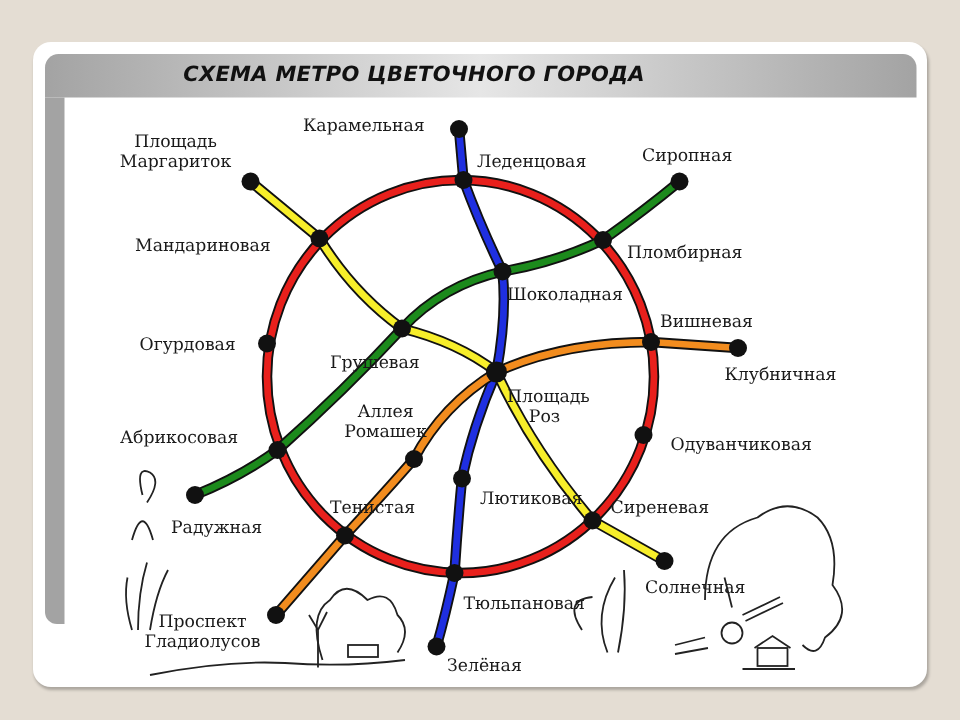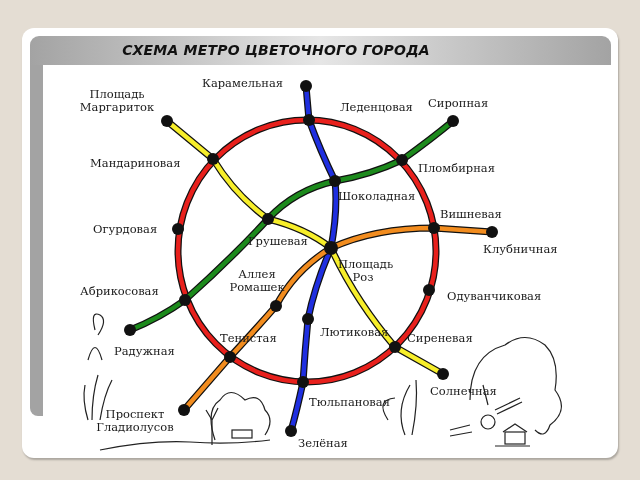--- a/index.html
+++ b/index.html
@@ -97,7 +97,7 @@
   <div>Площадь</div>
   <div>Маргариток</div>
 </div>
-<div class="lbl" style="left:318px;top:101px;margin-left:22px;">Леденцовая</div>
+<div class="lbl" style="left:318px;top:101px;">Леденцовая</div>
 <div class="lbl" style="left:428px;top:97px;">Сиропная</div>
 <div class="lbl" style="left:90px;top:157px;">Мандариновая</div>
 <div class="lbl" style="left:418px;top:162px;">Пломбирная</div>

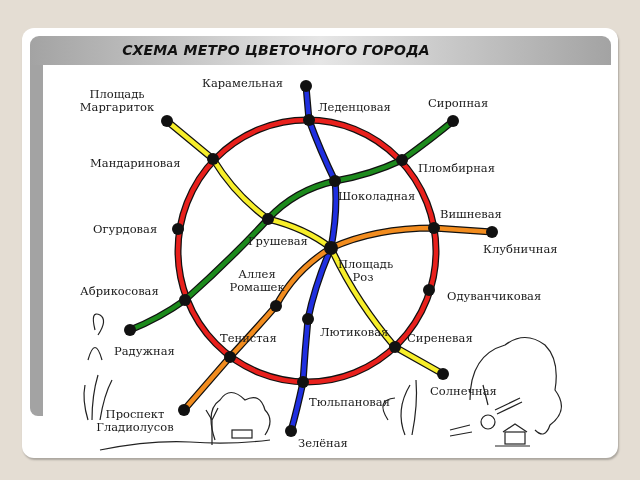--- a/index.html
+++ b/index.html
@@ -103,7 +103,7 @@
 <div class="lbl" style="left:418px;top:162px;">Пломбирная</div>
 <div class="lbl" style="left:338px;top:190px;">Шоколадная</div>
 <div class="lbl" style="left:93px;top:223px;">Огурдовая</div>
-<div class="lbl" style="left:220px;top:235px;margin-left:28px;">Грушевая</div>
+<div class="lbl" style="left:220px;top:235px;">Грушевая</div>
 <div class="lbl" style="left:440px;top:208px;">Вишневая</div>
 <div class="lbl" style="left:483px;top:243px;">Клубничная</div>
 <div class="lbl c" style="left:222px;top:268px;width:70px;">

